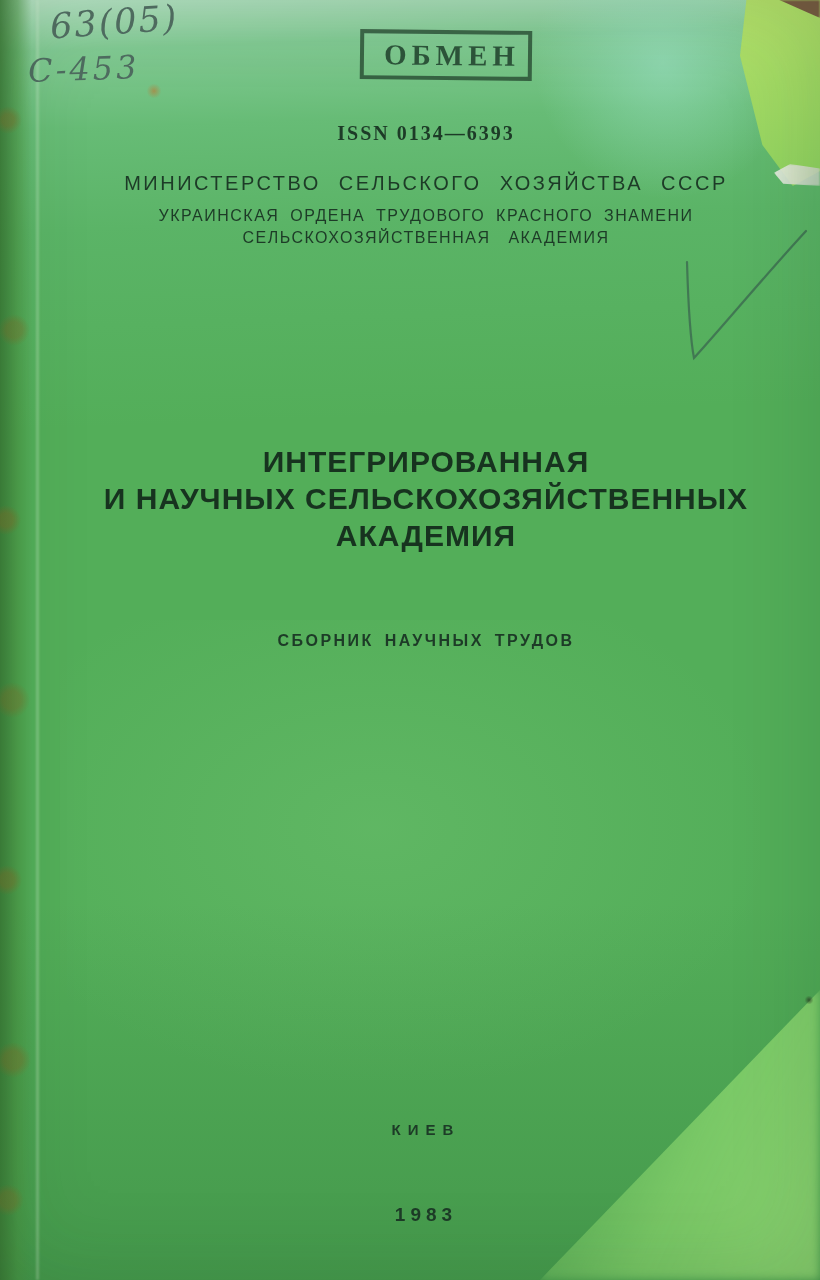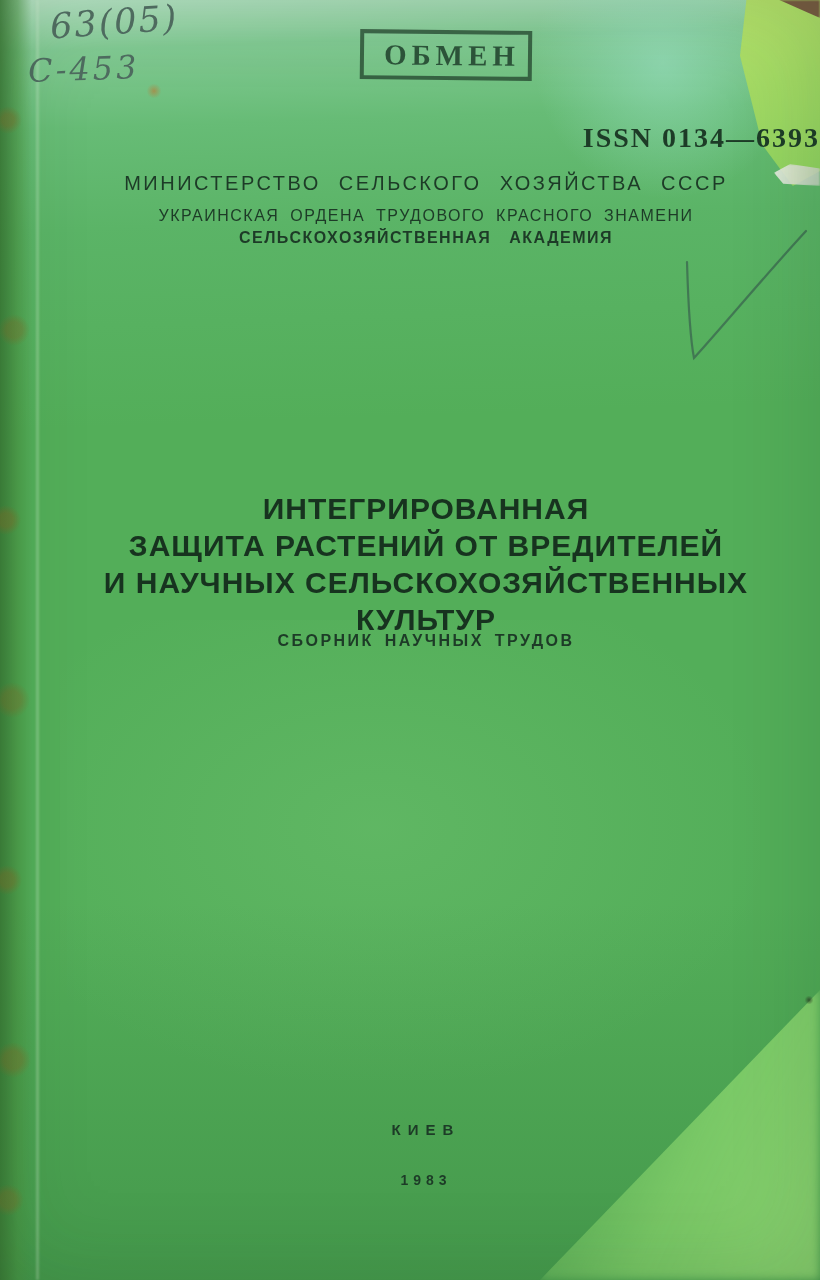--- a/index.html
+++ b/index.html
@@ -111,7 +111,7 @@
     font-family:"Liberation Serif",serif;
   }
   .print{position:absolute;left:32px;right:0;text-align:center;color:#1d3b27;white-space:nowrap;}
-  .issn{top:122px;font-family:"Liberation Serif",serif;font-weight:600;font-size:28px;letter-spacing:2px;text-align:right;}
+  .issn{top:122px;font-family:"Liberation Serif",serif;font-weight:600;font-size:20px;letter-spacing:2px;}
   .ministry{top:172px;font-weight:normal;font-size:20px;letter-spacing:2.5px;word-spacing:10px;}
   .academy1{top:207px;font-weight:normal;font-size:16px;letter-spacing:1.5px;word-spacing:5px;}
   .academy2{top:229px;font-weight:bold;font-size:16px;letter-spacing:1.5px;word-spacing:12px;}

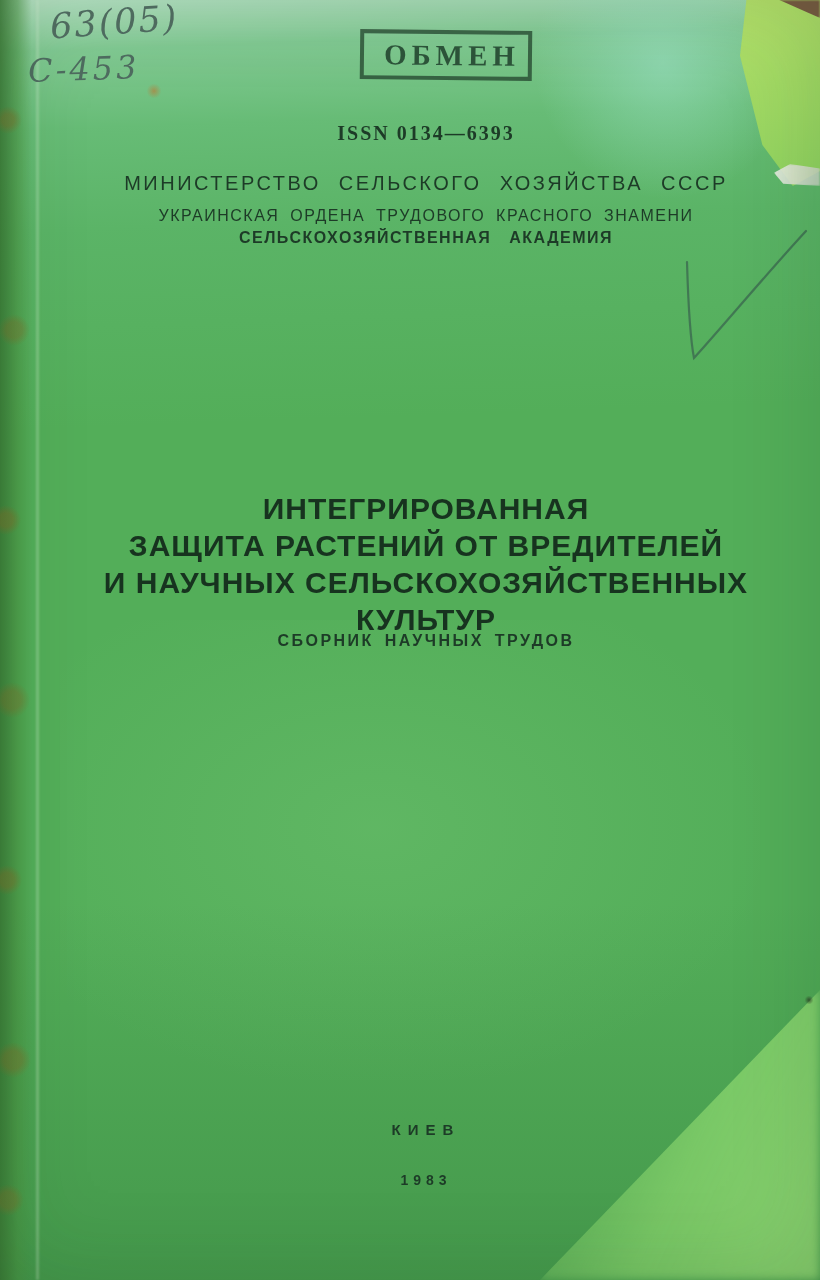--- a/index.html
+++ b/index.html
@@ -114,7 +114,7 @@
   .issn{top:122px;font-family:"Liberation Serif",serif;font-weight:600;font-size:20px;letter-spacing:2px;}
   .ministry{top:172px;font-weight:normal;font-size:20px;letter-spacing:2.5px;word-spacing:10px;}
   .academy1{top:207px;font-weight:normal;font-size:16px;letter-spacing:1.5px;word-spacing:5px;}
-  .academy2{top:229px;font-weight:bold;font-size:16px;letter-spacing:1.5px;word-spacing:12px;}
+  .academy2{top:229px;font-weight:normal;font-size:16px;letter-spacing:1.5px;word-spacing:12px;}
   .title{top:443px;font-weight:bold;font-size:30px;line-height:37px;letter-spacing:1px;color:#17331f;white-space:normal;margin-top:47px;}
   .subtitle{top:632px;font-weight:bold;font-size:16px;letter-spacing:2.5px;word-spacing:4px;}
   .city{top:1121px;font-weight:bold;font-size:15px;letter-spacing:7px;text-align:center;}

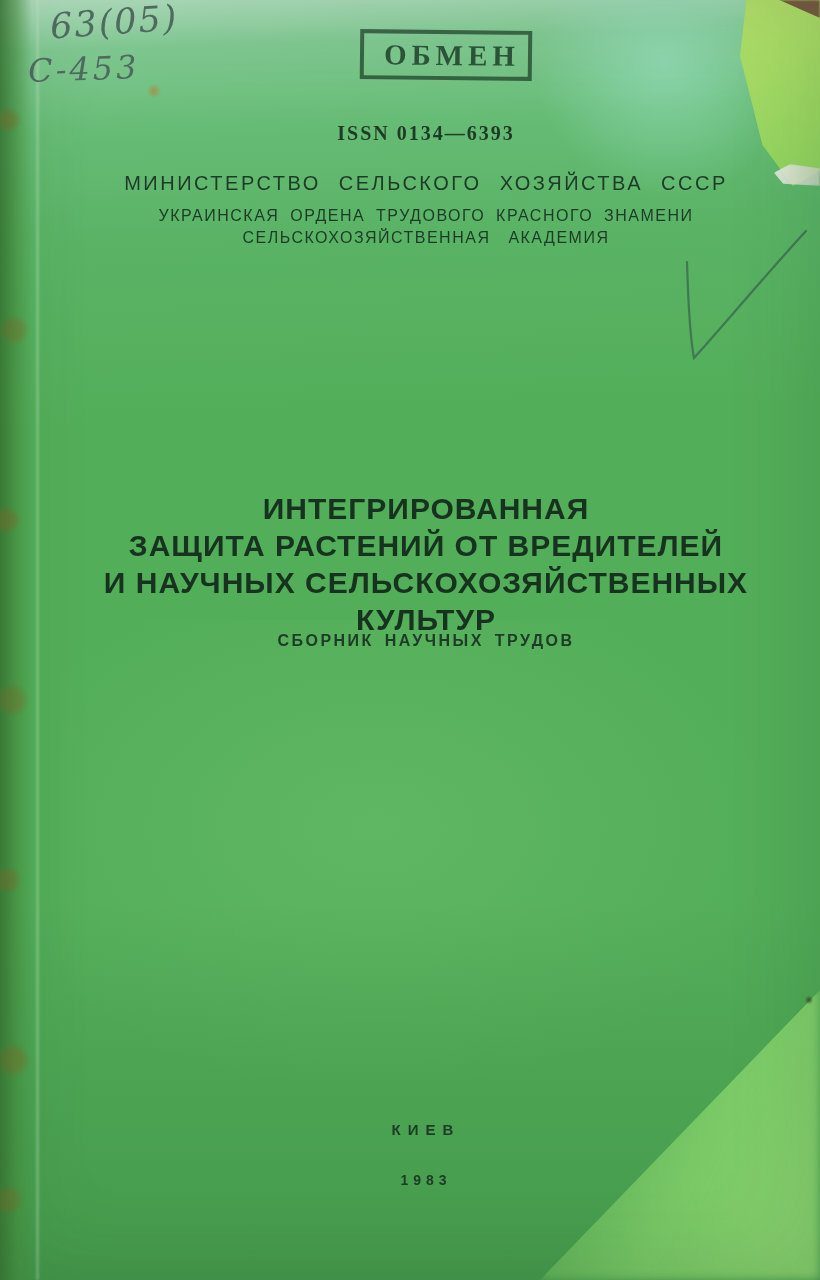--- a/index.html
+++ b/index.html
@@ -115,7 +115,7 @@
   .ministry{top:172px;font-weight:normal;font-size:20px;letter-spacing:2.5px;word-spacing:10px;}
   .academy1{top:207px;font-weight:normal;font-size:16px;letter-spacing:1.5px;word-spacing:5px;}
   .academy2{top:229px;font-weight:normal;font-size:16px;letter-spacing:1.5px;word-spacing:12px;}
-  .title{top:443px;font-weight:bold;font-size:30px;line-height:37px;letter-spacing:1px;color:#17331f;white-space:normal;margin-top:47px;}
+  .title{top:443px;font-weight:bold;font-size:30px;line-height:37px;letter-spacing:1px;color:#17331f;white-space:normal;}
   .subtitle{top:632px;font-weight:bold;font-size:16px;letter-spacing:2.5px;word-spacing:4px;}
   .city{top:1121px;font-weight:bold;font-size:15px;letter-spacing:7px;text-align:center;}
   .year{top:1172px;font-weight:bold;font-size:14px;letter-spacing:5px;}

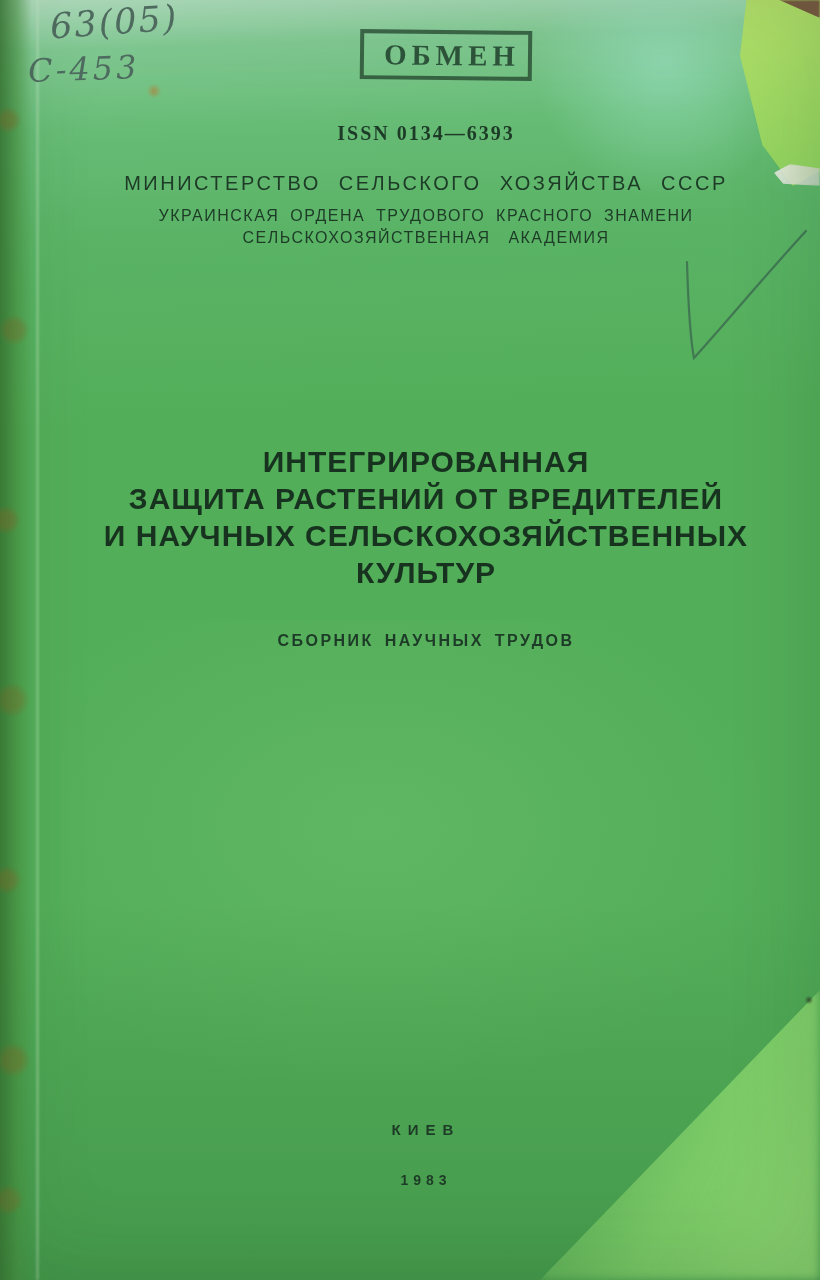--- a/index.html
+++ b/index.html
@@ -153,7 +153,6 @@
 
   <div class="print title">
     <div>ИНТЕГРИРОВАННАЯ</div>
-    <div>ЗАЩИТА РАСТЕНИЙ ОТ ВРЕДИТЕЛЕЙ</div>
     <div>И НАУЧНЫХ СЕЛЬСКОХОЗЯЙСТВЕННЫХ</div>
     <div>КУЛЬТУР</div>
   </div>

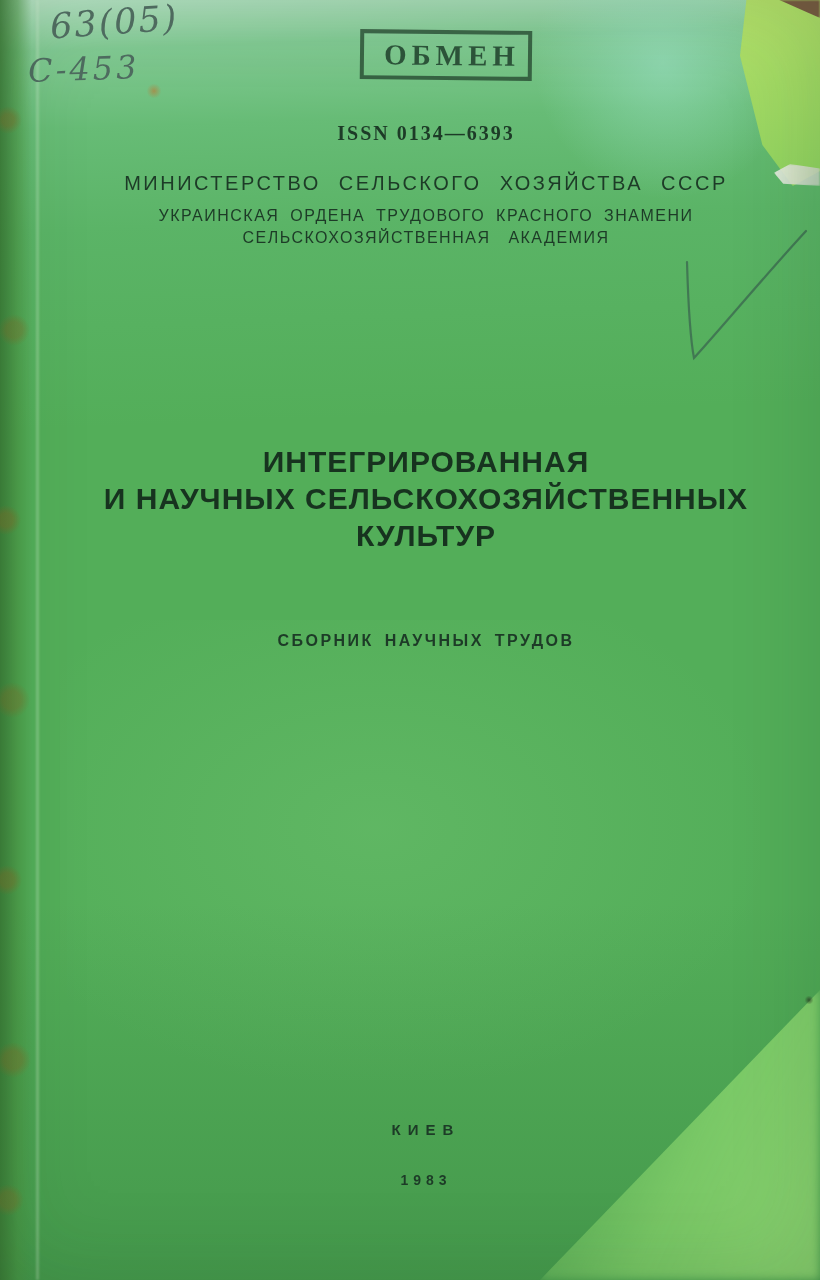--- a/index.html
+++ b/index.html
@@ -154,7 +154,7 @@
   <div class="print title">
     <div>ИНТЕГРИРОВАННАЯ</div>
     <div>И НАУЧНЫХ СЕЛЬСКОХОЗЯЙСТВЕННЫХ</div>
-    <div>КУЛЬТУР</div>
+    <div>АКАДЕМИЯ</div>
   </div>
 
   <div class="print subtitle">СБОРНИК НАУЧНЫХ ТРУДОВ</div>

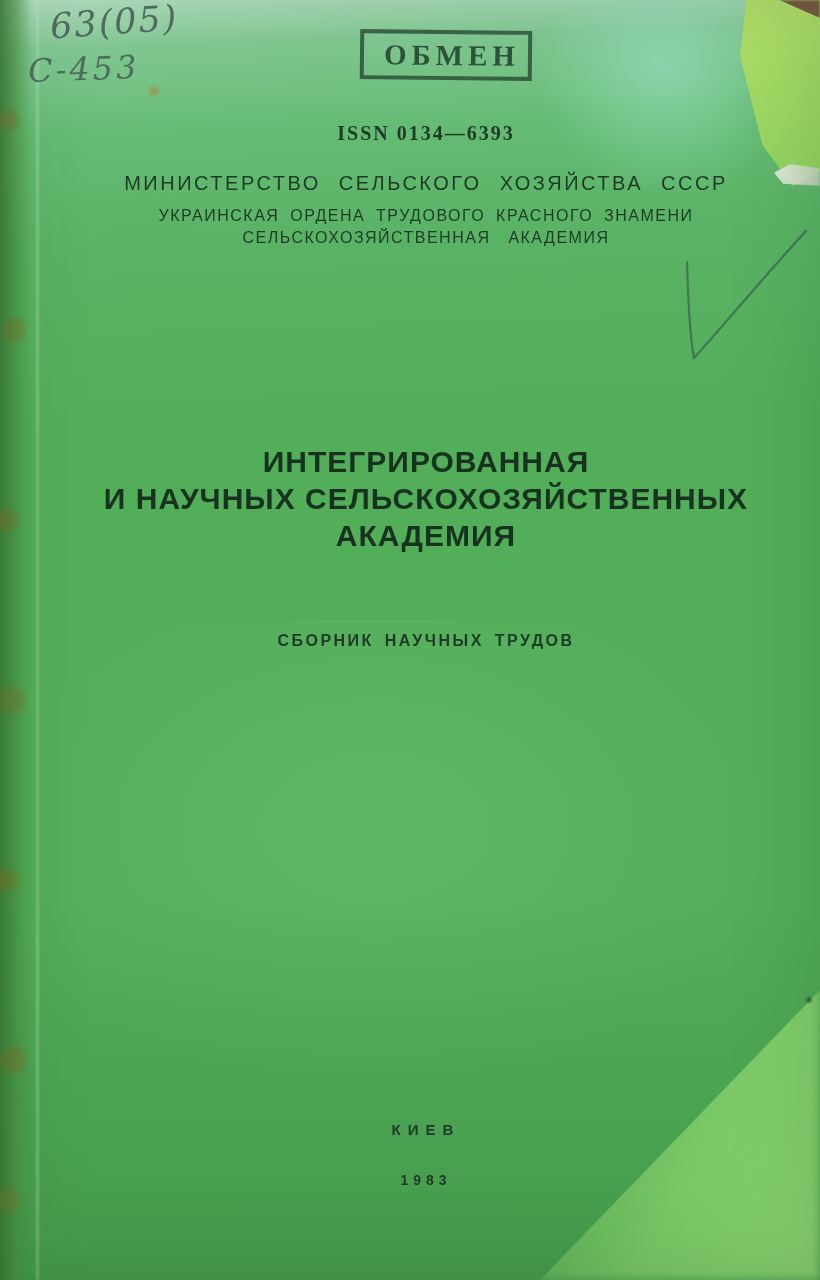--- a/index.html
+++ b/index.html
@@ -118,7 +118,7 @@
   .title{top:443px;font-weight:bold;font-size:30px;line-height:37px;letter-spacing:1px;color:#17331f;white-space:normal;}
   .subtitle{top:632px;font-weight:bold;font-size:16px;letter-spacing:2.5px;word-spacing:4px;}
   .city{top:1121px;font-weight:bold;font-size:15px;letter-spacing:7px;text-align:center;}
-  .year{top:1172px;font-weight:bold;font-size:14px;letter-spacing:5px;}
+  .year{top:1204px;font-weight:bold;font-size:19px;letter-spacing:5px;}
   .checkmark{position:absolute;left:0;top:0;pointer-events:none;}
 </style>
 </head>

